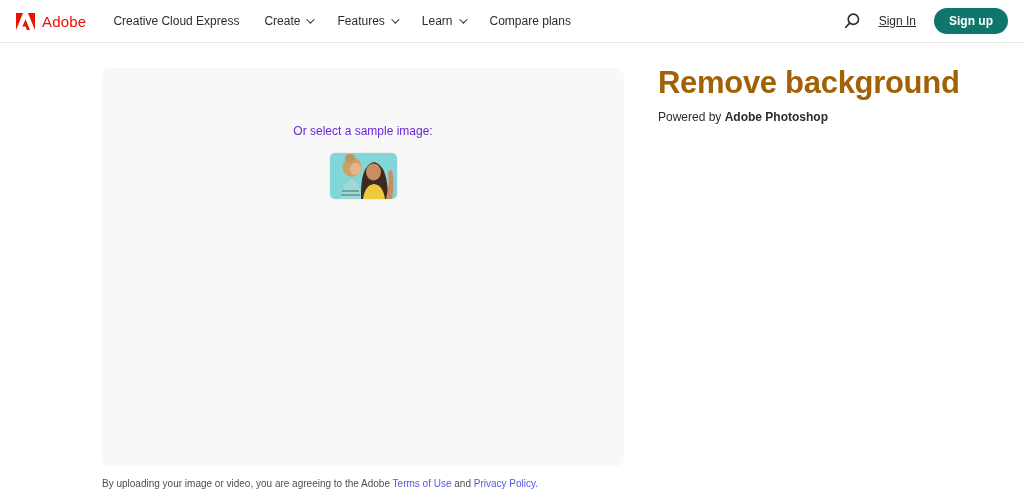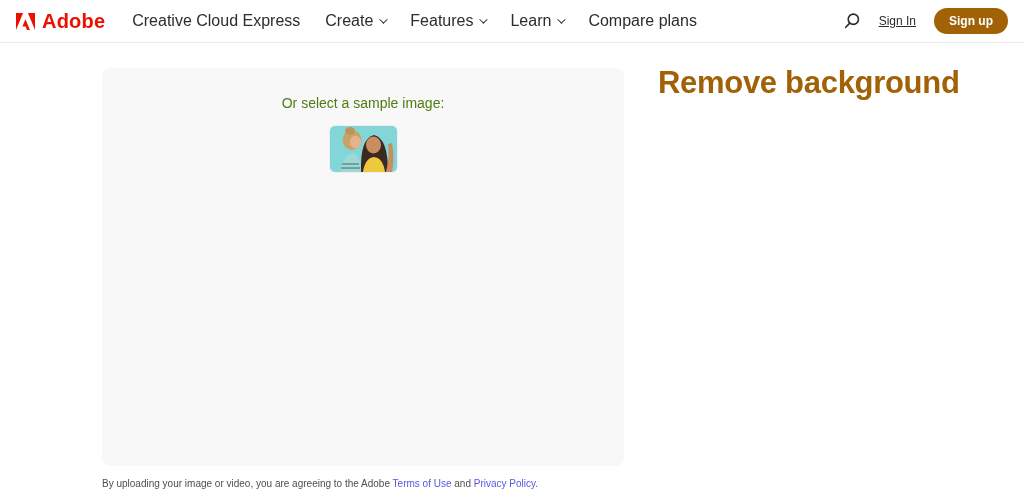--- a/index.html
+++ b/index.html
@@ -19,7 +19,7 @@
     display: flex; align-items: center; padding: 0 16px;
   }
   .brand { display: flex; align-items: center; gap: 7px; cursor: pointer; }
-  .brand-name { color: #eb1000; font-weight: bold; font-size: 20px; letter-spacing: .2px; }
+  .brand-name { color: #eb1000; font-weight: normal; font-size: 15px; letter-spacing: .2px; }
   .nav { display: flex; align-items: center; margin-left: 27px; gap: 25px; }
   .nav-item {
     font-size: 16px; color: #2c2c2c; display: flex; align-items: center; gap: 6px;

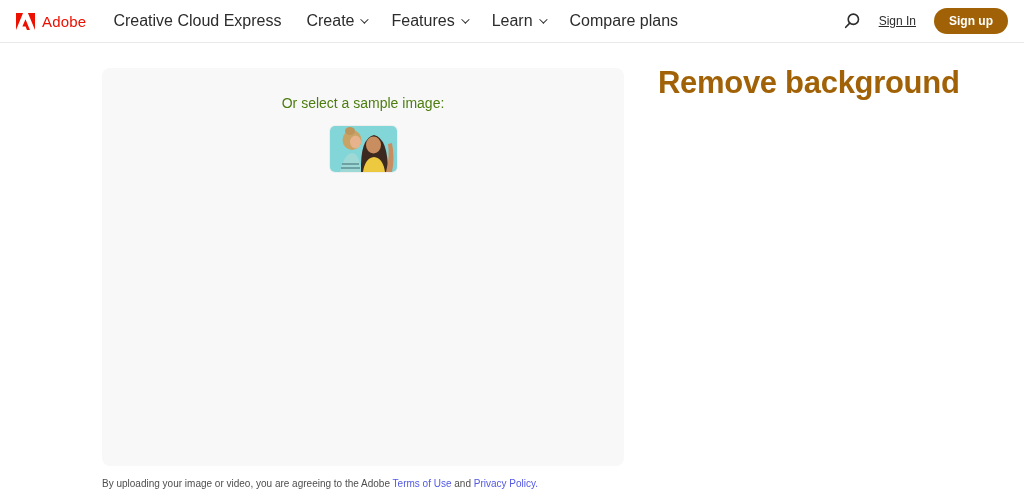--- a/index.html
+++ b/index.html
@@ -22,7 +22,7 @@
   .brand-name { color: #eb1000; font-weight: normal; font-size: 15px; letter-spacing: .2px; }
   .nav { display: flex; align-items: center; margin-left: 27px; gap: 25px; }
   .nav-item {
-    font-size: 16px; color: #2c2c2c; display: flex; align-items: center; gap: 6px;
+    font-size: 12px; color: #2c2c2c; display: flex; align-items: center; gap: 6px;
     cursor: pointer; white-space: nowrap;
   }
   .chev {

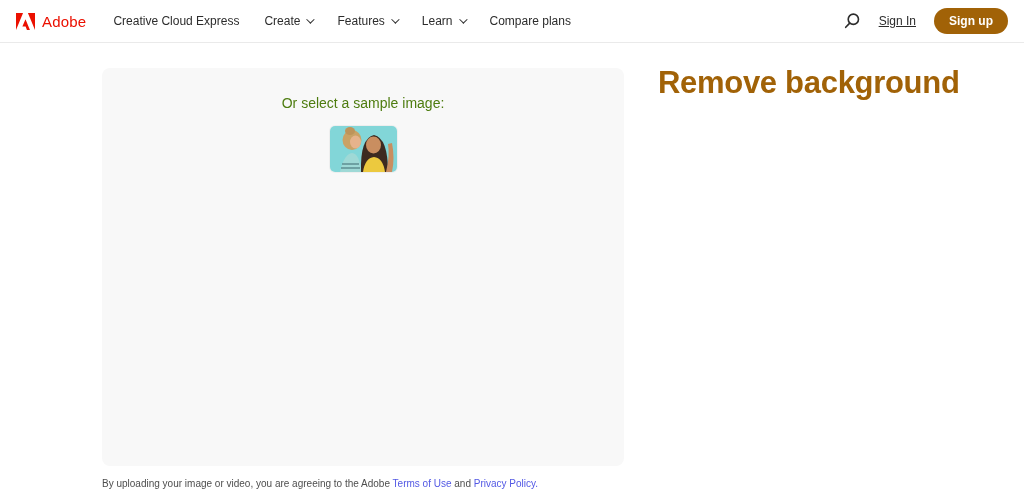--- a/index.html
+++ b/index.html
@@ -33,7 +33,7 @@
   .search-btn { width: 18px; height: 18px; cursor: pointer; display: flex; align-items: center; }
   .signin { font-size: 12px; color: #2c2c2c; cursor: pointer; text-decoration: underline; }
   .signup {
-    background: #a16207; color: #fff; font-size: 12px; font-weight: bold;
+    background: #0f766e; color: #fff; font-size: 12px; font-weight: bold;
     border: none; border-radius: 14px; padding: 6px 15px; cursor: pointer;
     font-family: inherit;
   }

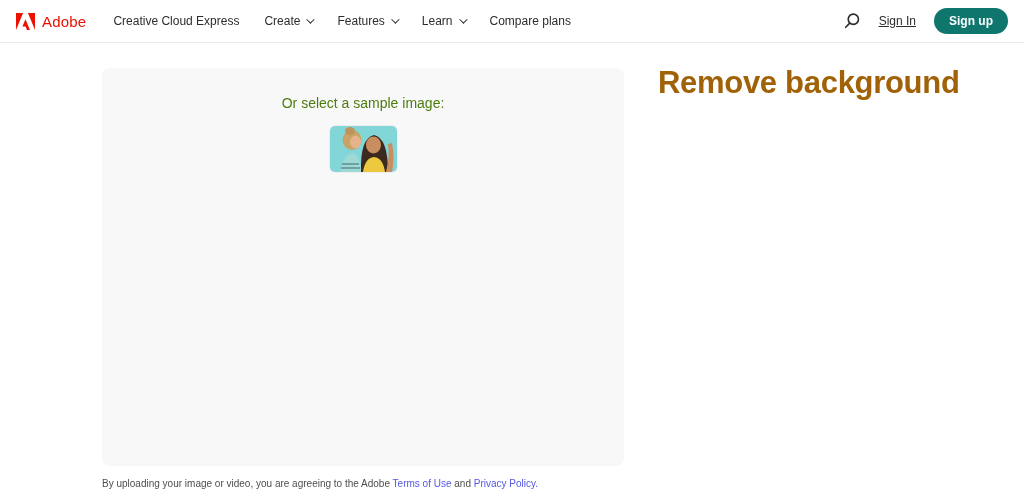--- a/index.html
+++ b/index.html
@@ -164,6 +164,9 @@
 
 <div class="hero">
   <div class="hero-title">Remove background</div>
+  <div class="powered">
+    <span>Powered by </span><b>Adobe Photoshop</b>
+  </div>
 </div>
 
 <div class="disclaimer">

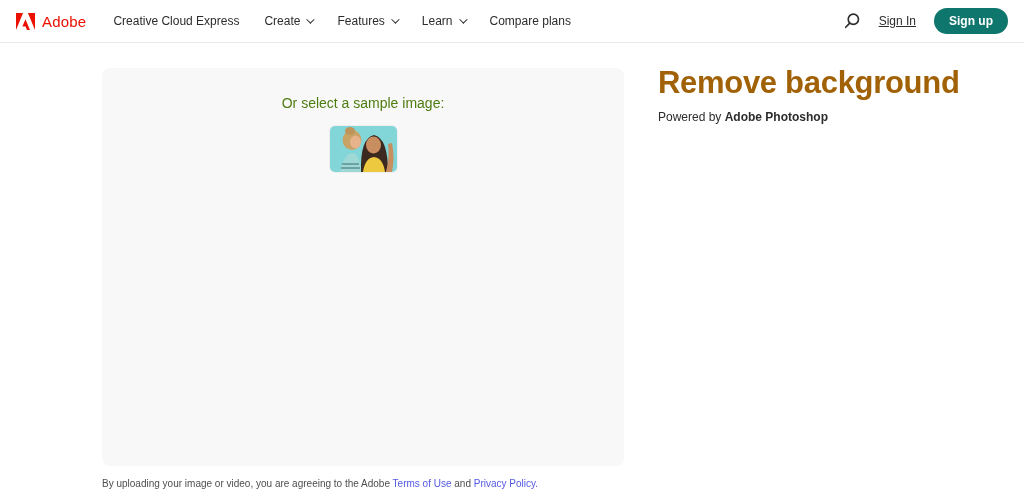--- a/index.html
+++ b/index.html
@@ -70,7 +70,7 @@
   .dz-spacer { flex: 1; }
   .browse-link { margin-bottom: 15px; font-size: 13px; color: #5258e4; cursor: pointer; text-decoration: none; }
 
-  .sample-label { margin-top: 27px; font-size: 14px; color: #4d7c0f; }
+  .sample-label { margin-top: 56px; font-size: 12px; color: #6d28d9; }
   .sample-thumb {
     margin-top: 15px; width: 67px; height: 46px; border-radius: 5px; overflow: hidden;
     cursor: pointer; box-shadow: 0 0 0 1px rgba(0,0,0,.04);

